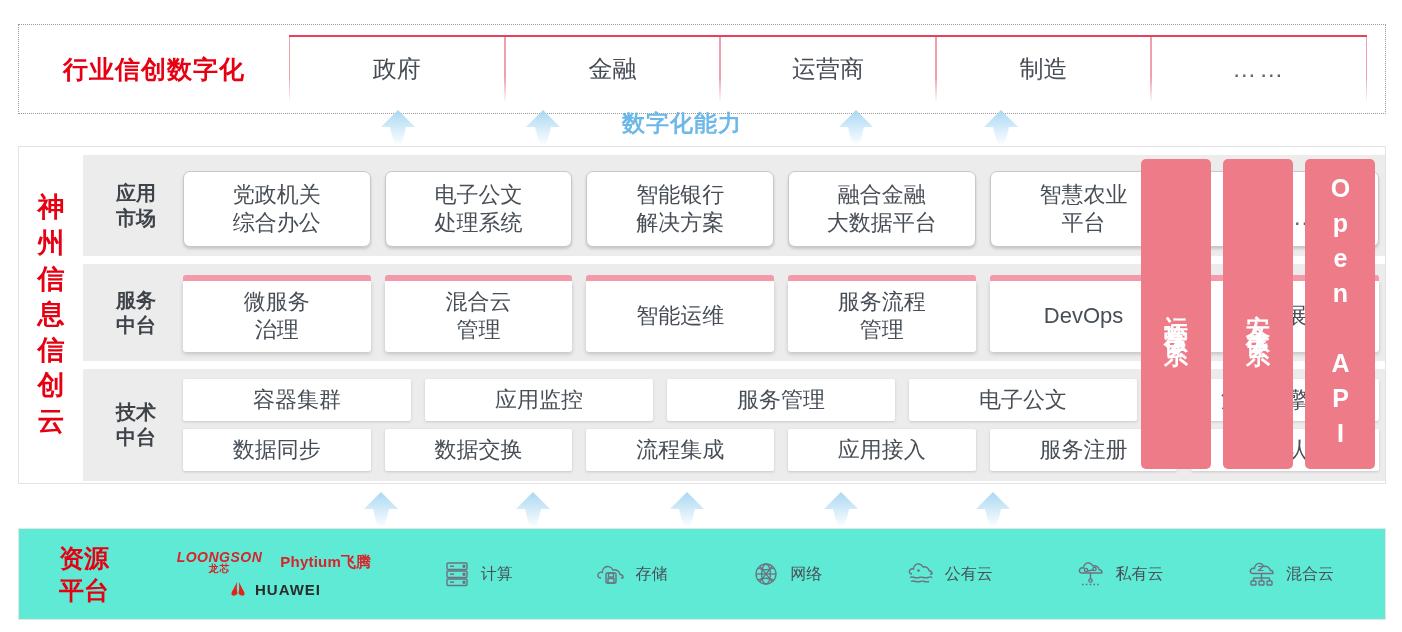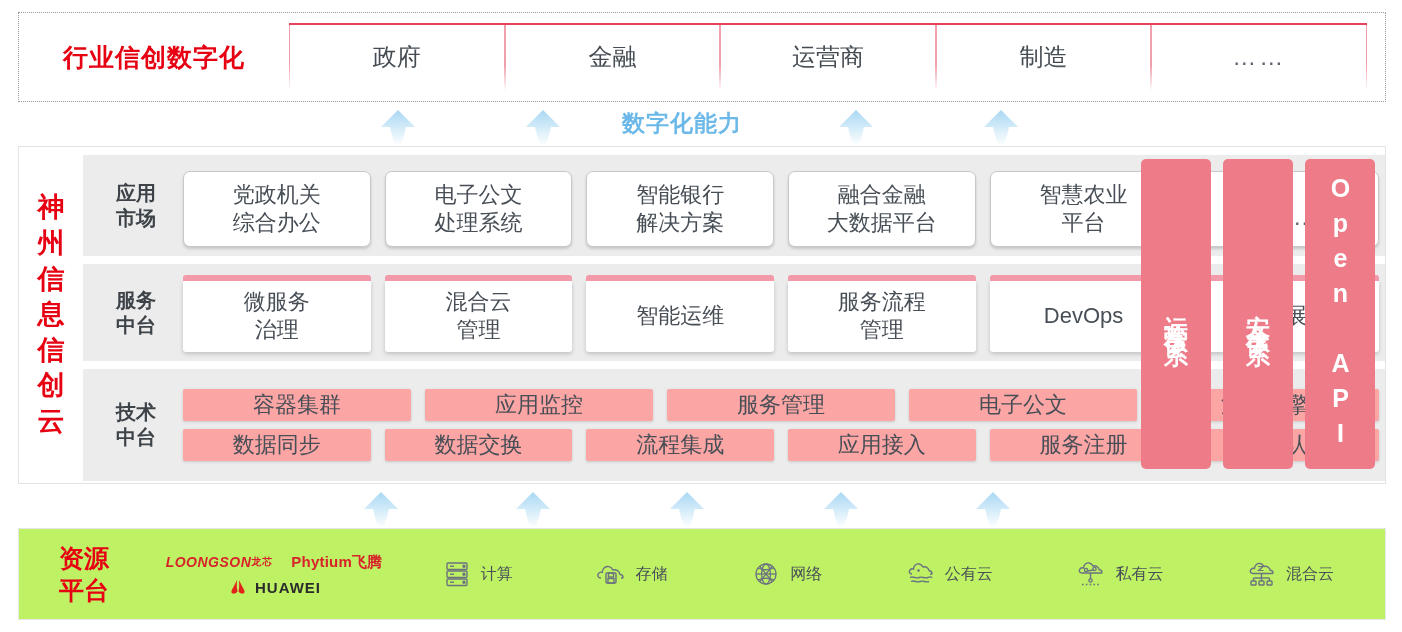--- a/index.html
+++ b/index.html
@@ -13,7 +13,7 @@
 
   
   .industry-band {
-    position: absolute; left: 18px; top: 12px;
+    position: absolute; left: 18px; top: 24px;
     width: 1368px; height: 90px;
     border: 1px dotted #9a9a9a;
     display: flex; align-items: center;

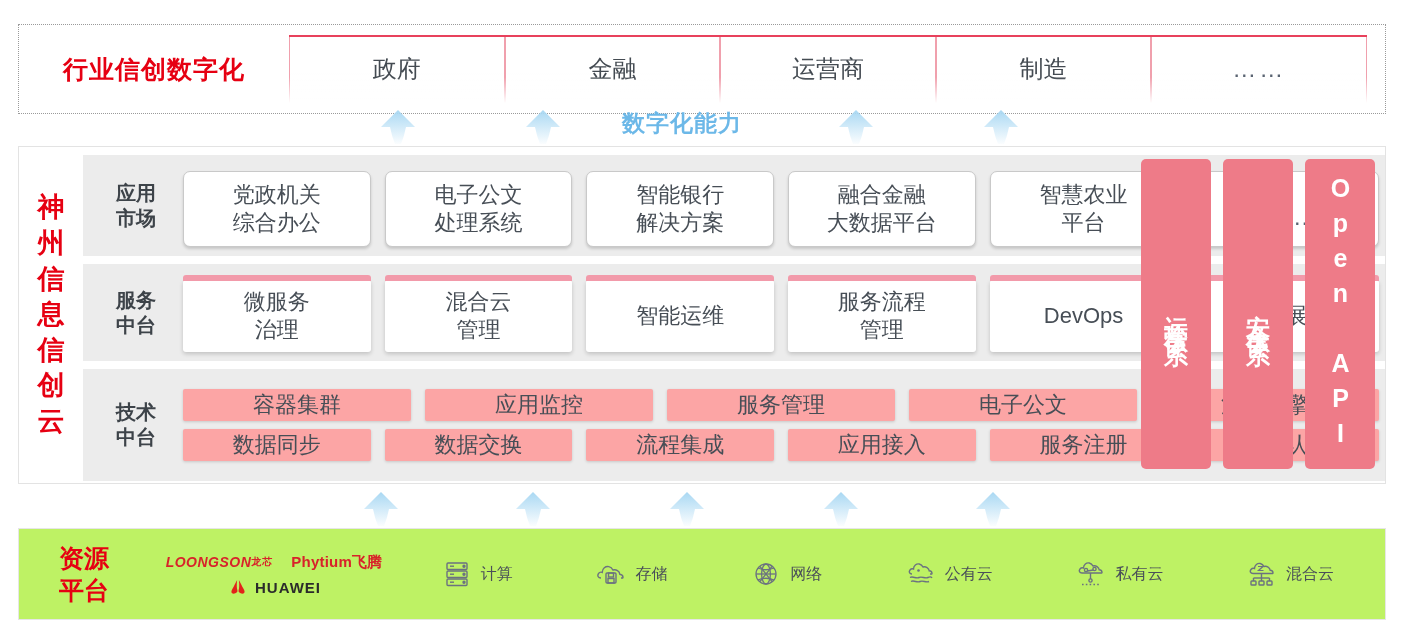--- a/index.html
+++ b/index.html
@@ -119,7 +119,7 @@
   .tech-grid { flex: 1; display: flex; flex-direction: column; gap: 8px; padding-right: 6px; }
   .tech-row { display: flex; gap: 14px; }
   .cell-tech {
-    flex: 1; height: 32px; background: #fca5a5;
+    flex: 1; height: 42px; background: #ffffff;
     border-radius: 2px;
     box-shadow: 0 1px 3px rgba(0,0,0,0.16);
     display: flex; align-items: center; justify-content: center;

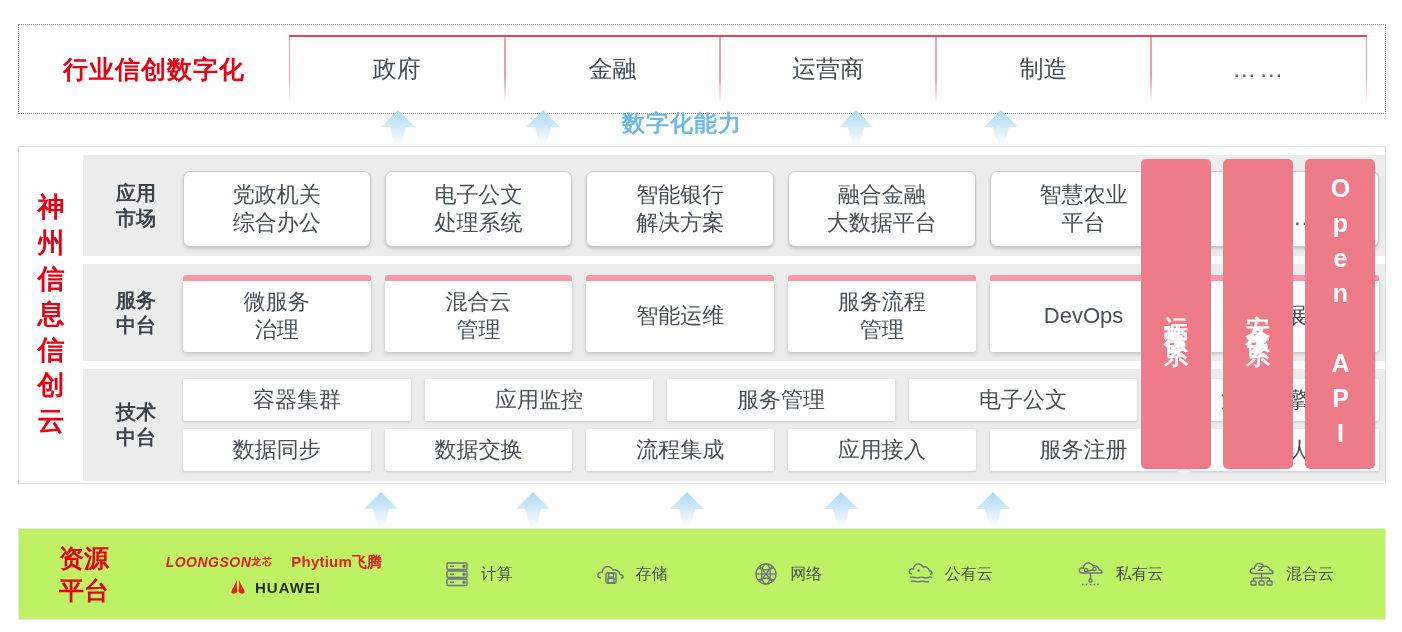--- a/index.html
+++ b/index.html
@@ -153,7 +153,7 @@
   .resource-wrap {
     position: absolute; left: 18px; top: 528px;
     width: 1368px; height: 92px;
-    border: 1px solid #e6e6e6; background: #bef264;
+    border: 1px solid #e6e6e6; background: #5eead4;
     display: flex; align-items: center;
   }
   .res-title {

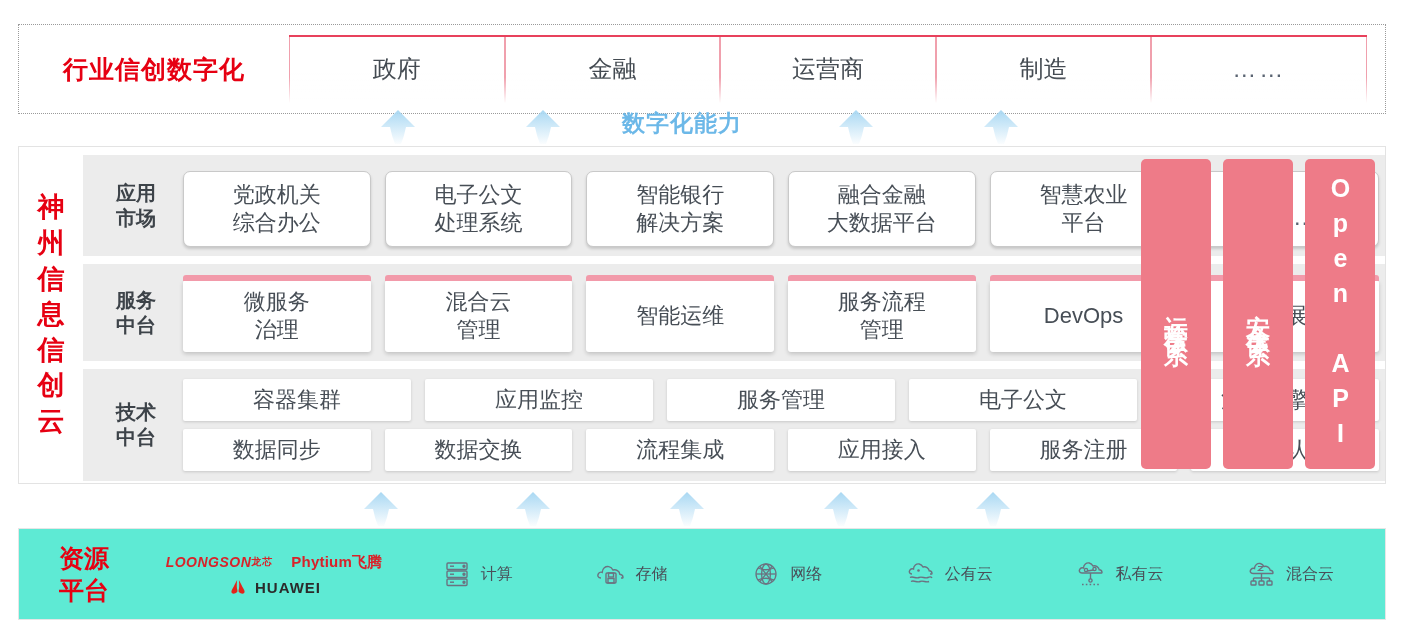--- a/index.html
+++ b/index.html
@@ -166,7 +166,7 @@
     justify-content: center; gap: 7px;
   }
   .logo-row { display: flex; align-items: center; justify-content: center; gap: 18px; }
-  .logo-loongson { display: flex; align-items: center; line-height: 1; }
+  .logo-loongson { display: flex; flex-direction: column; align-items: center; line-height: 1; }
   .logo-loongson .lg-en {
     color: #d8232a; font-weight: bold; font-size: 14px;
     font-style: italic; letter-spacing: 0.5px;

